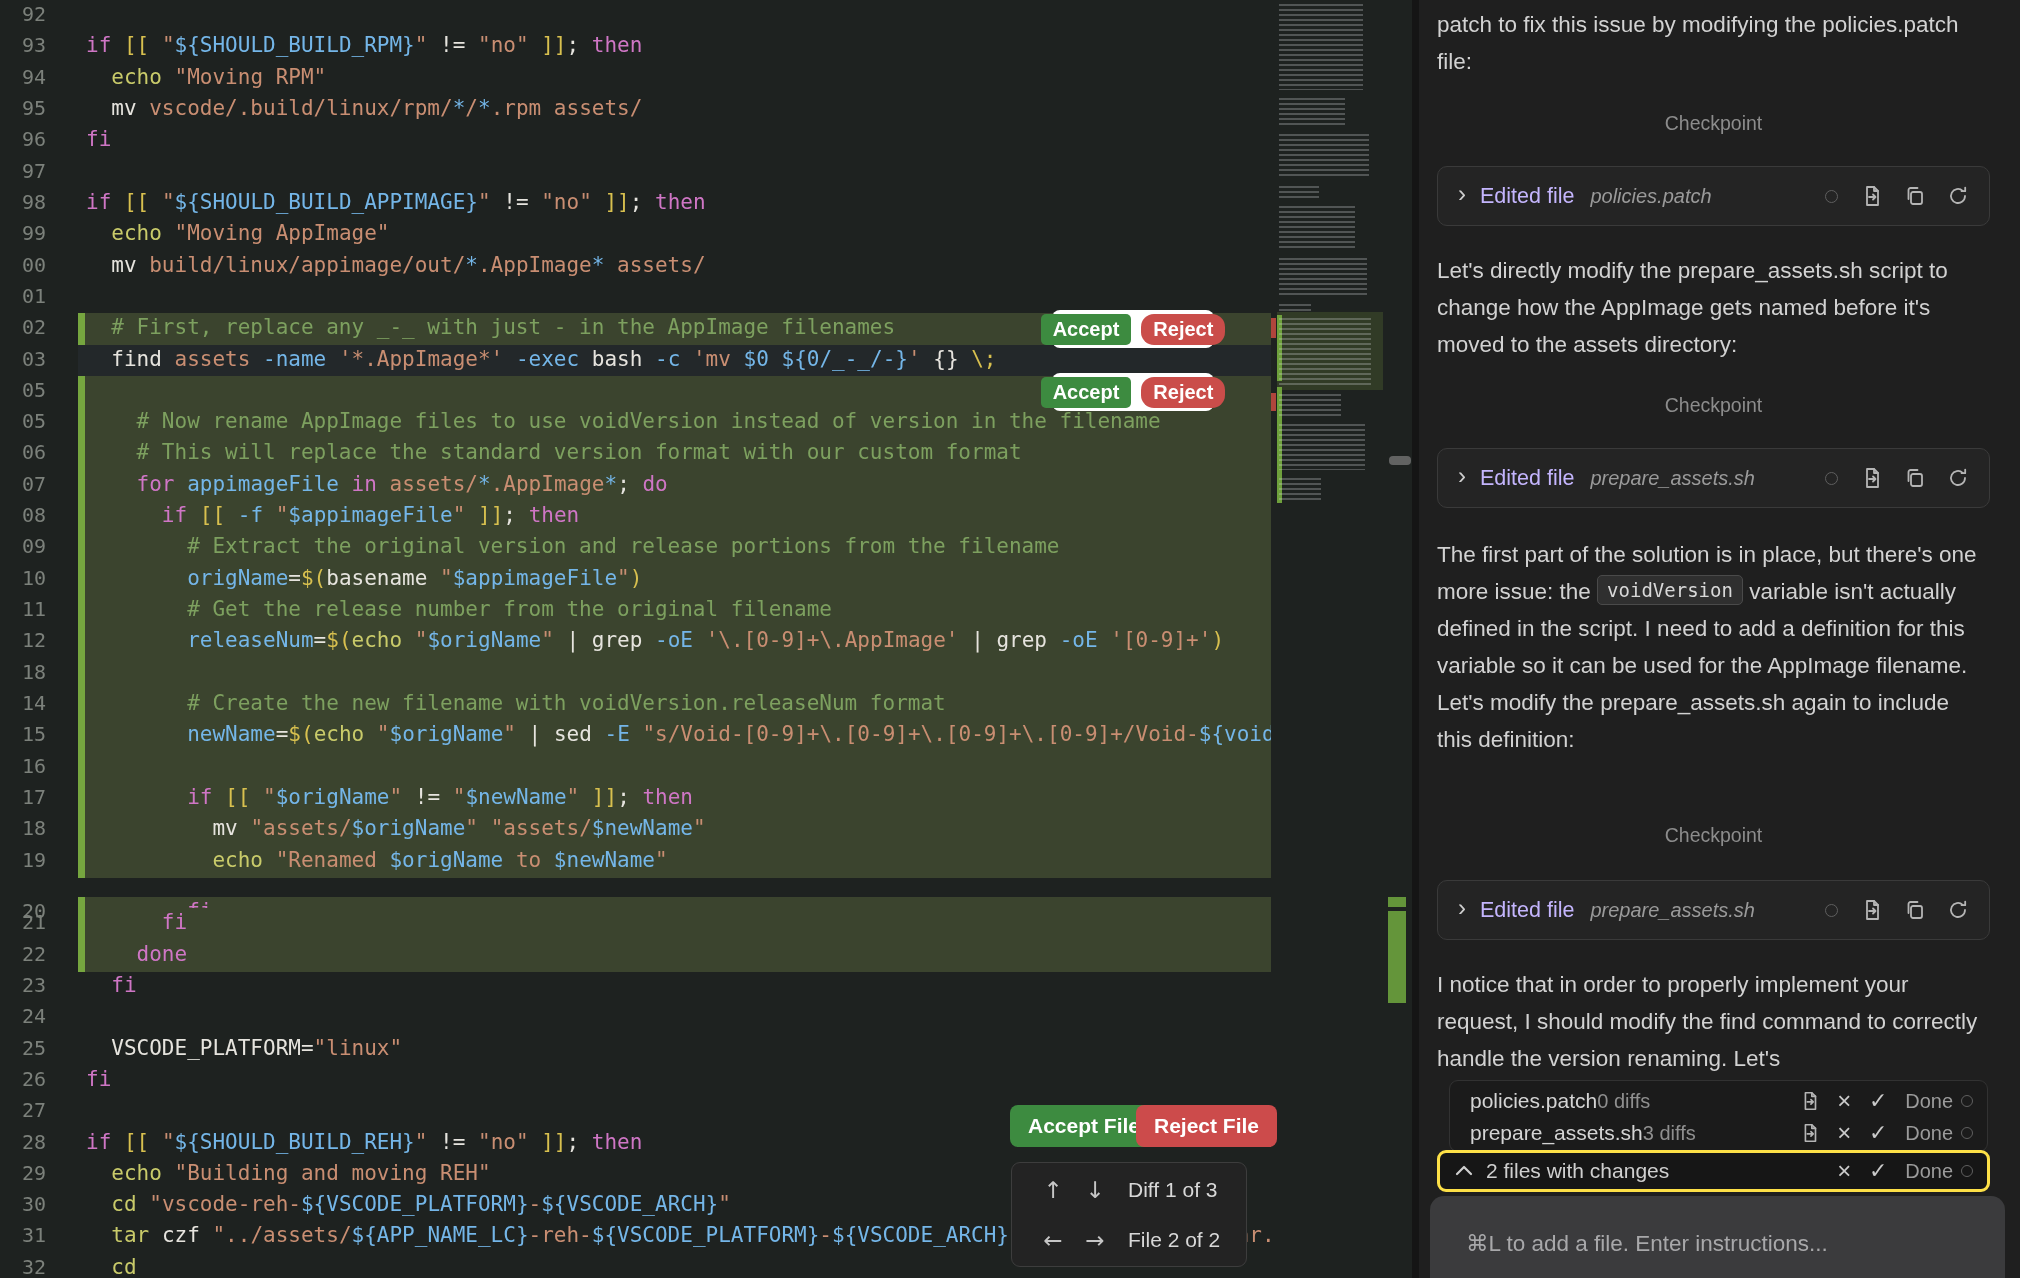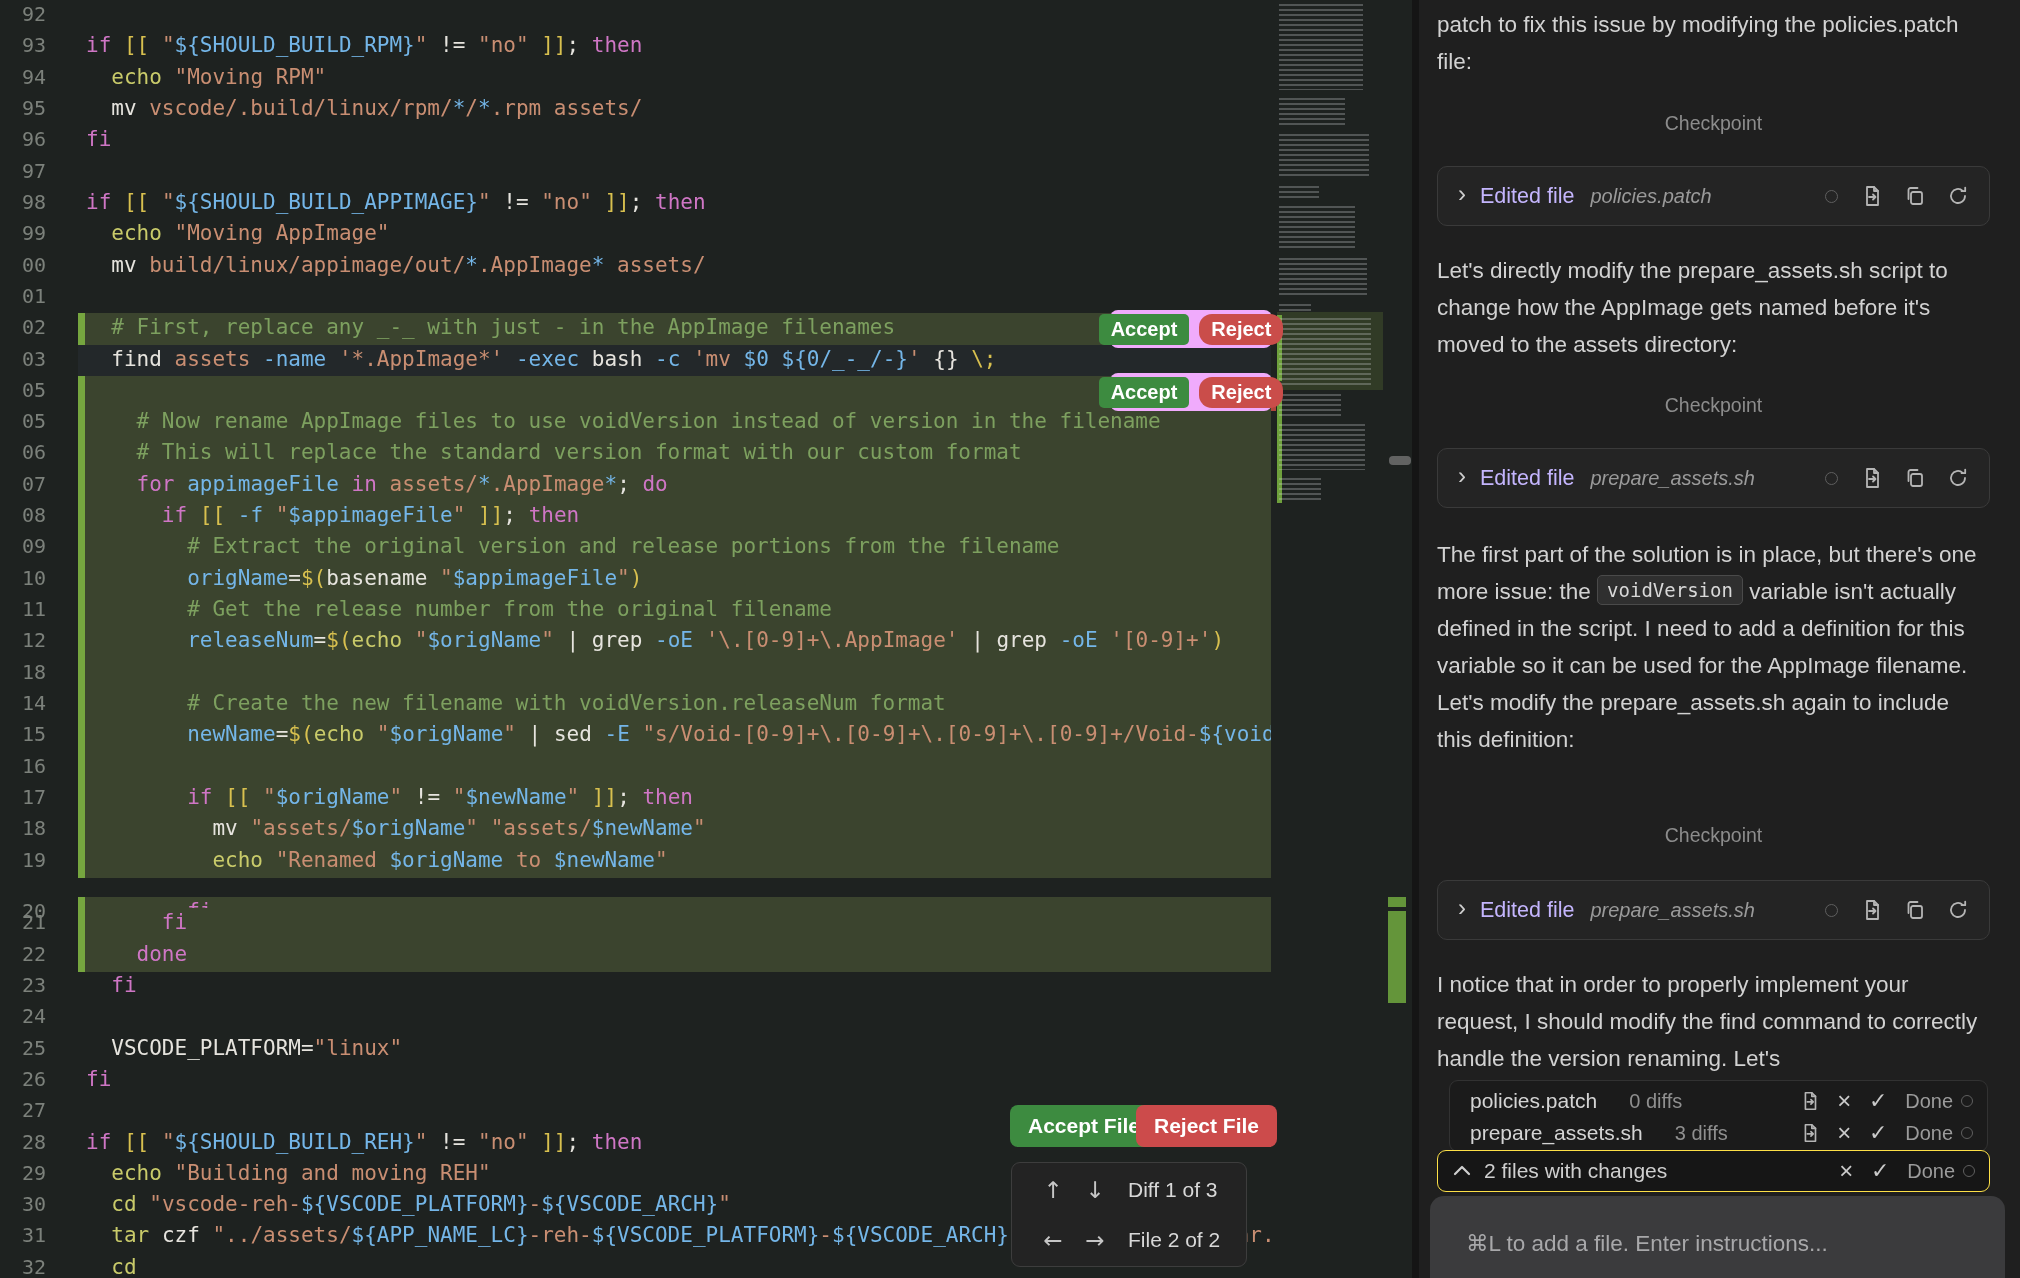--- a/index.html
+++ b/index.html
@@ -18,7 +18,7 @@
   .tk-k{color:#cf76c5}.tk-y{color:#d8c04f}.tk-s{color:#c98e72}.tk-v{color:#74b6e8}
   .tk-c{color:#7da05f}.tk-e{color:#c9cb6a}.tk-t{color:#e6e4de}
   
-  .inline-pair{position:absolute;left:1110px;width:162px;height:38px;background:#f0abfc;border-radius:8px;
+  .inline-pair{position:absolute;left:1052px;width:162px;height:38px;background:#ffffff;border-radius:8px;
                display:flex;align-items:center;justify-content:center;gap:10px;z-index:5;}
   .mini-btn{border:none;border-radius:5px;color:#fff;font-family:"Liberation Sans",sans-serif;
             font-size:20px;font-weight:600;padding:4px 12px;cursor:pointer;}

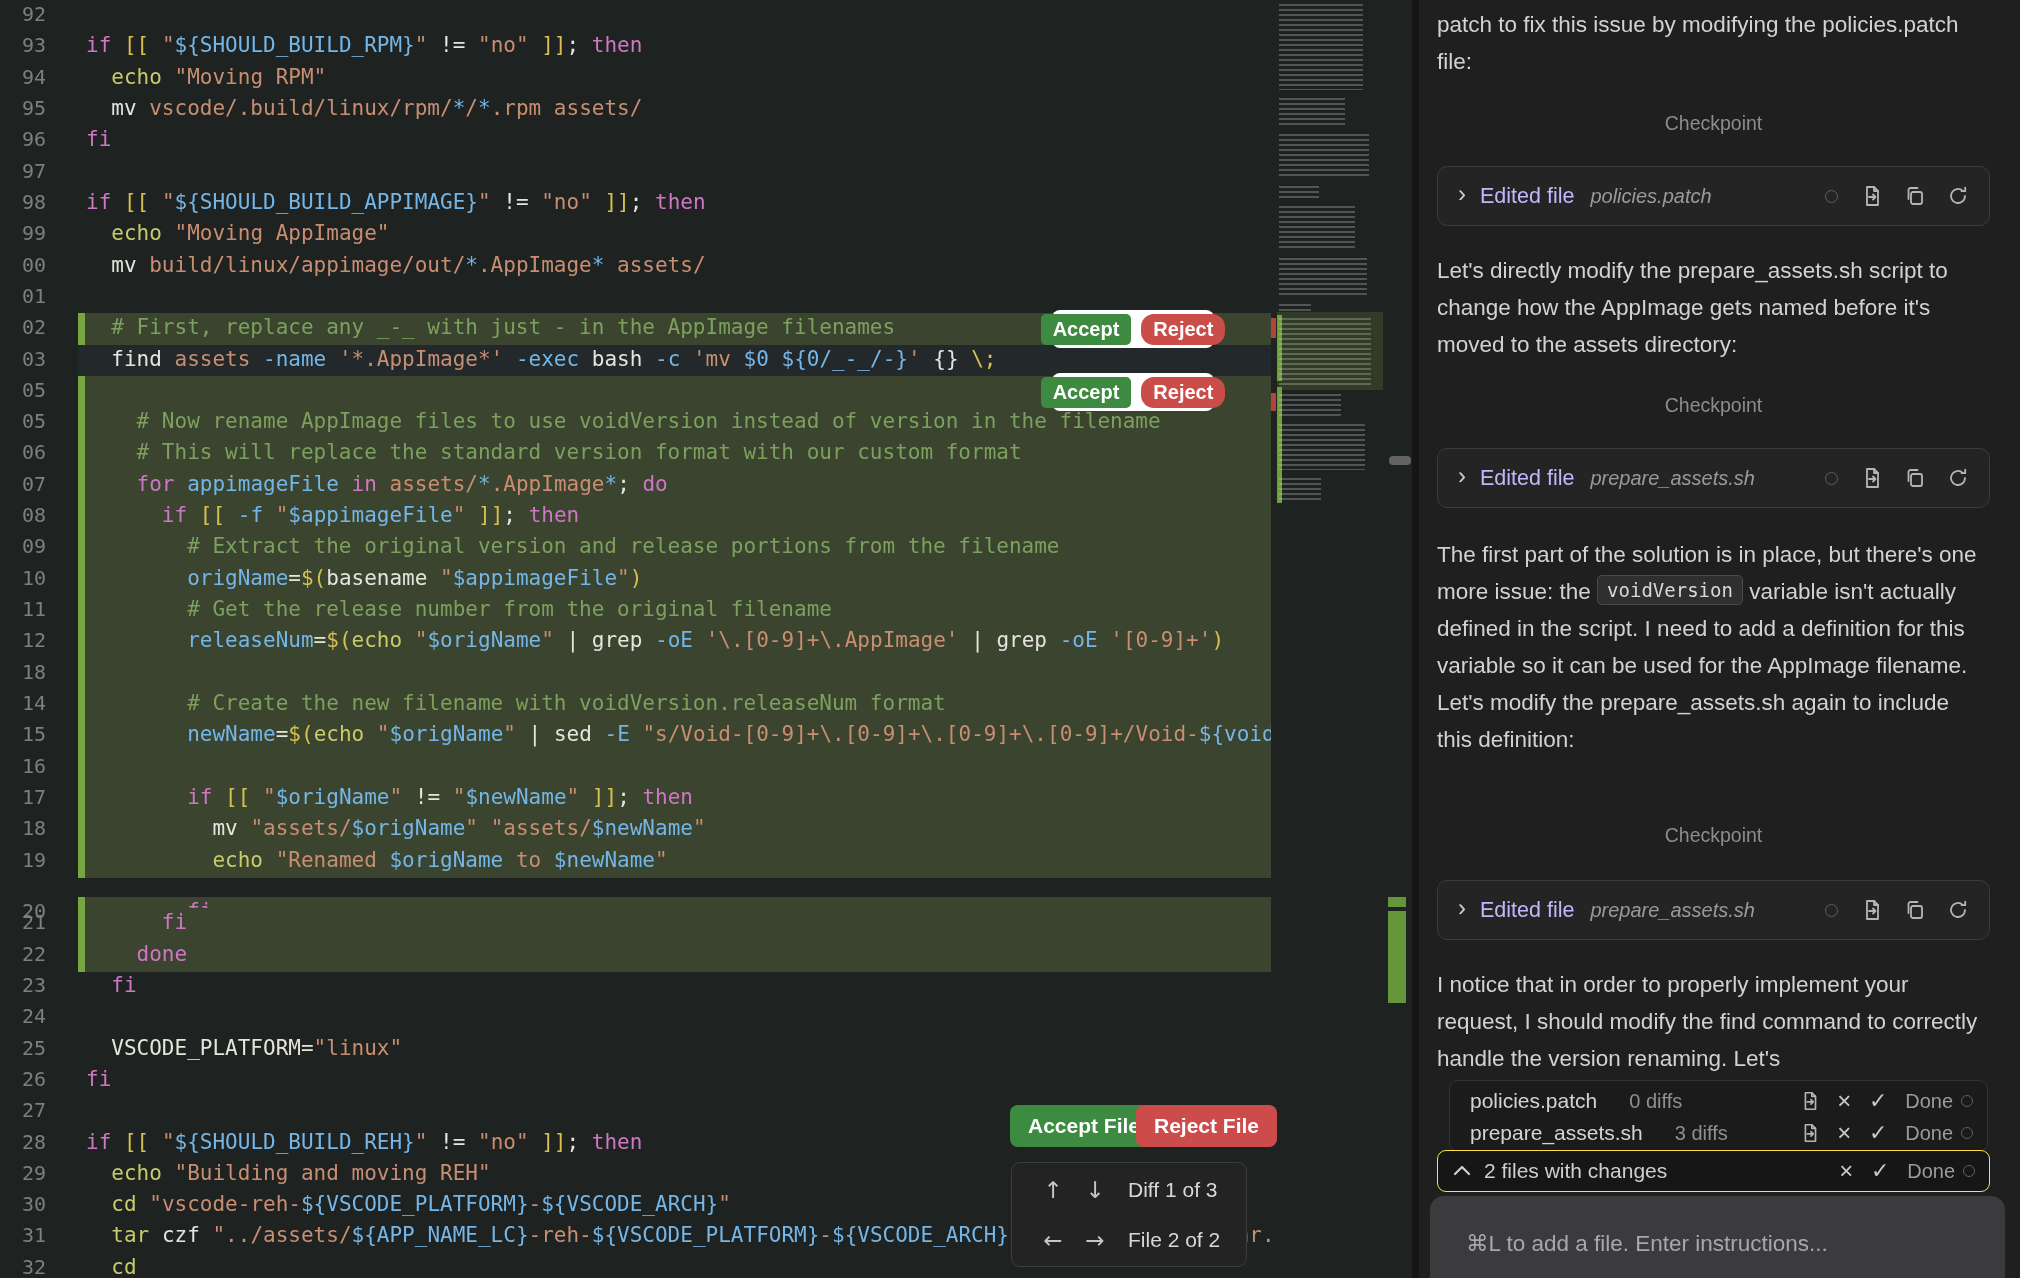--- a/index.html
+++ b/index.html
@@ -67,7 +67,7 @@
              border:1px solid #323232;border-radius:9px;padding-top:4px;box-sizing:border-box;}
   .file-row{position:relative;height:32px;display:flex;align-items:center;padding:0 14px;}
   .file-name{color:#d4d4d4;font-size:21px;margin-left:6px;}
-  .file-diffs{color:#8f8f8f;font-size:20px;margin-left:32px;flex:1 1 auto;}
+  .file-diffs{color:#8f8f8f;font-size:20px;flex:1 1 auto;}
   .row-x{color:#c9c9c9;font-size:24px;width:34px;text-align:center;cursor:pointer;}
   .row-check{color:#c9c9c9;font-size:22px;width:34px;text-align:center;cursor:pointer;}
   .row-done{color:#9b9b9b;font-size:20px;margin:0 8px 0 10px;cursor:pointer;}

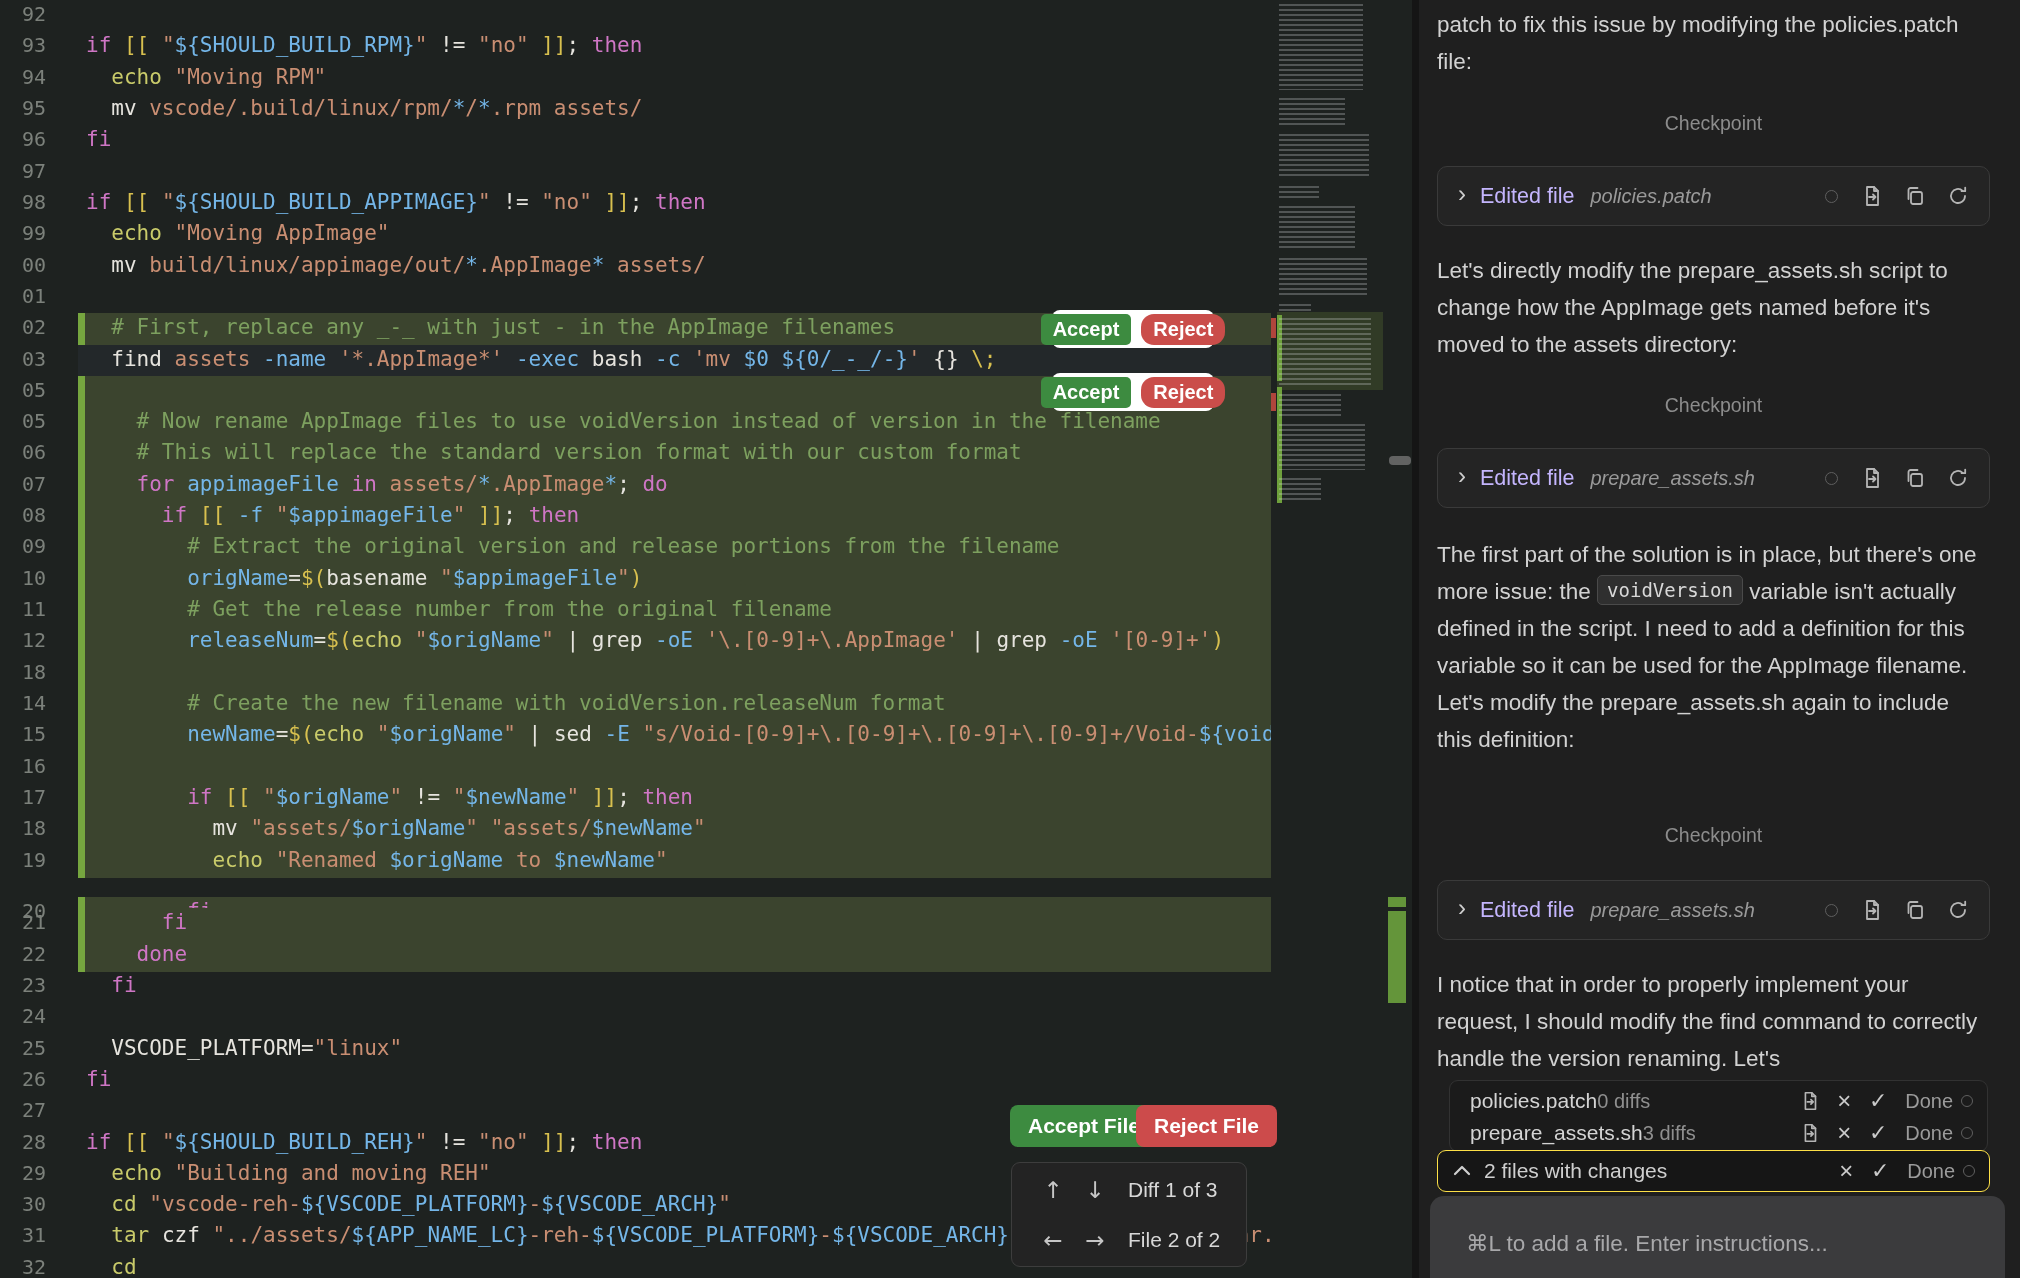--- a/index.html
+++ b/index.html
@@ -73,7 +73,7 @@
   .row-done{color:#9b9b9b;font-size:20px;margin:0 8px 0 10px;cursor:pointer;}
   .row-dot{width:10px;height:10px;border:1.5px solid #5f5f5f;border-radius:50%;flex:none;}
   #filesBar{position:absolute;left:18px;top:1150px;width:553px;height:42px;background:#161616;
-            border:1px solid #fde047;border-radius:9px;display:flex;align-items:center;
+            border:3px solid #fde047;border-radius:9px;display:flex;align-items:center;
             padding:0 14px;box-sizing:border-box;}
   #barText{color:#cfcfcf;font-size:21px;margin-left:12px;flex:1 1 auto;}
   

